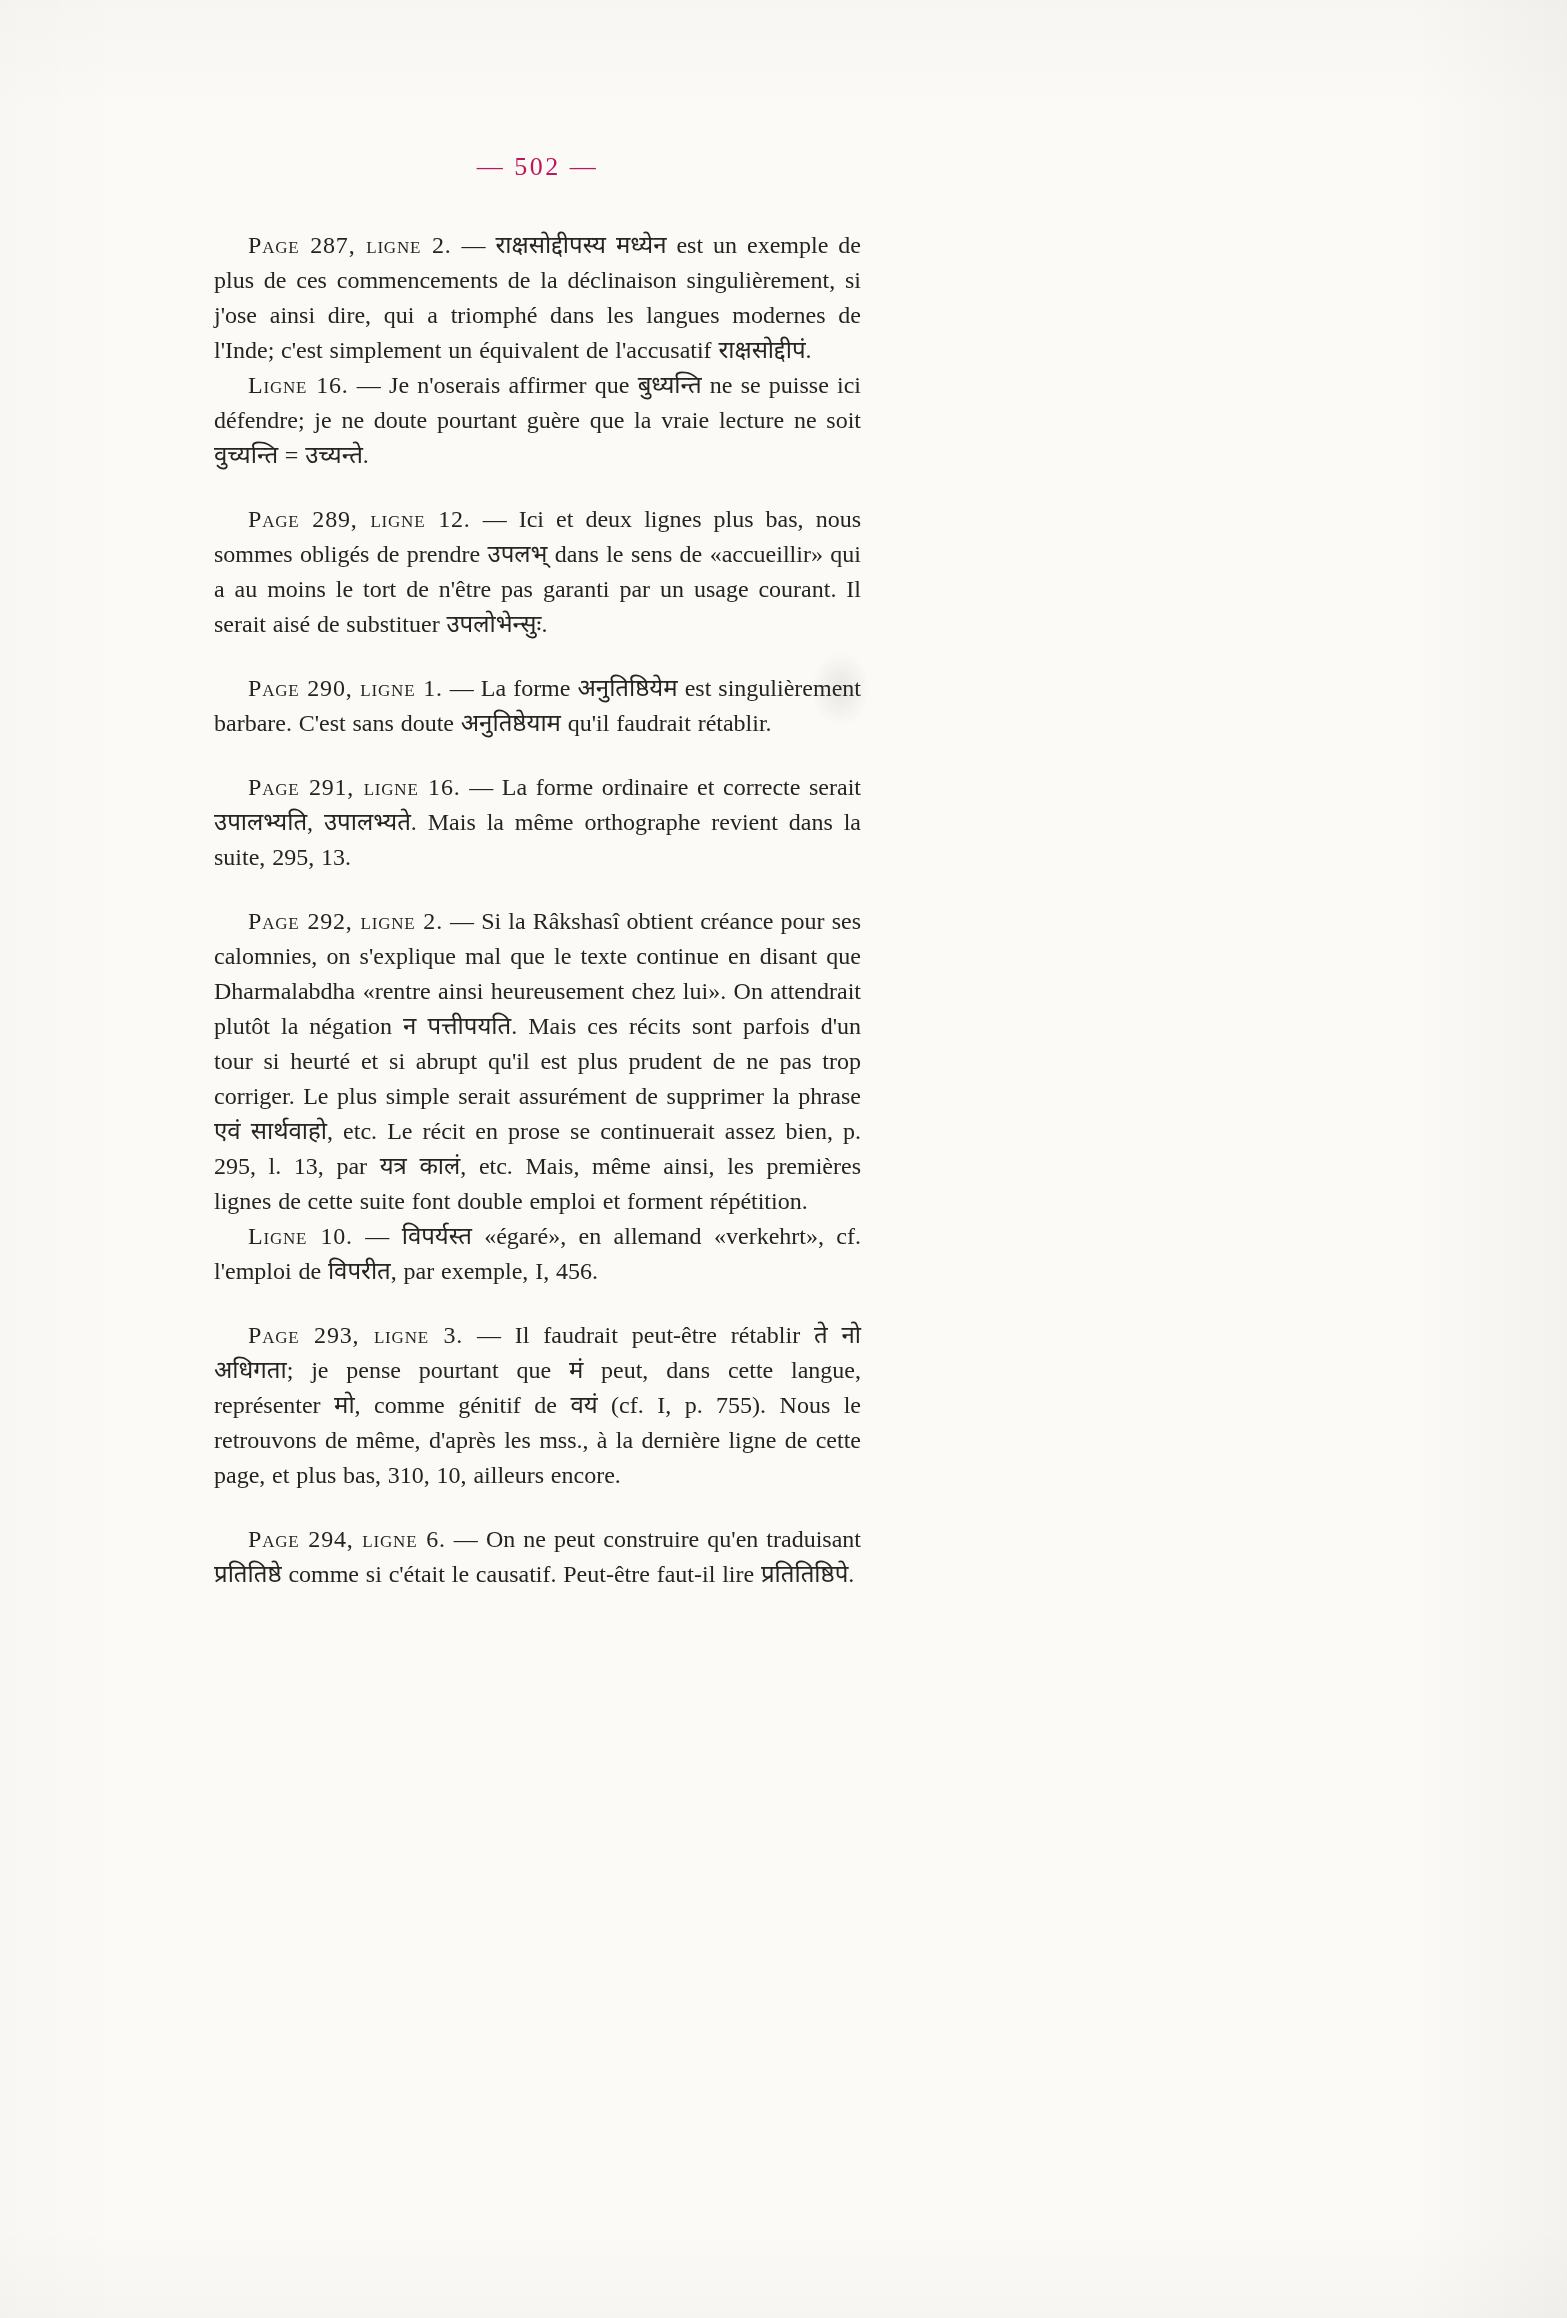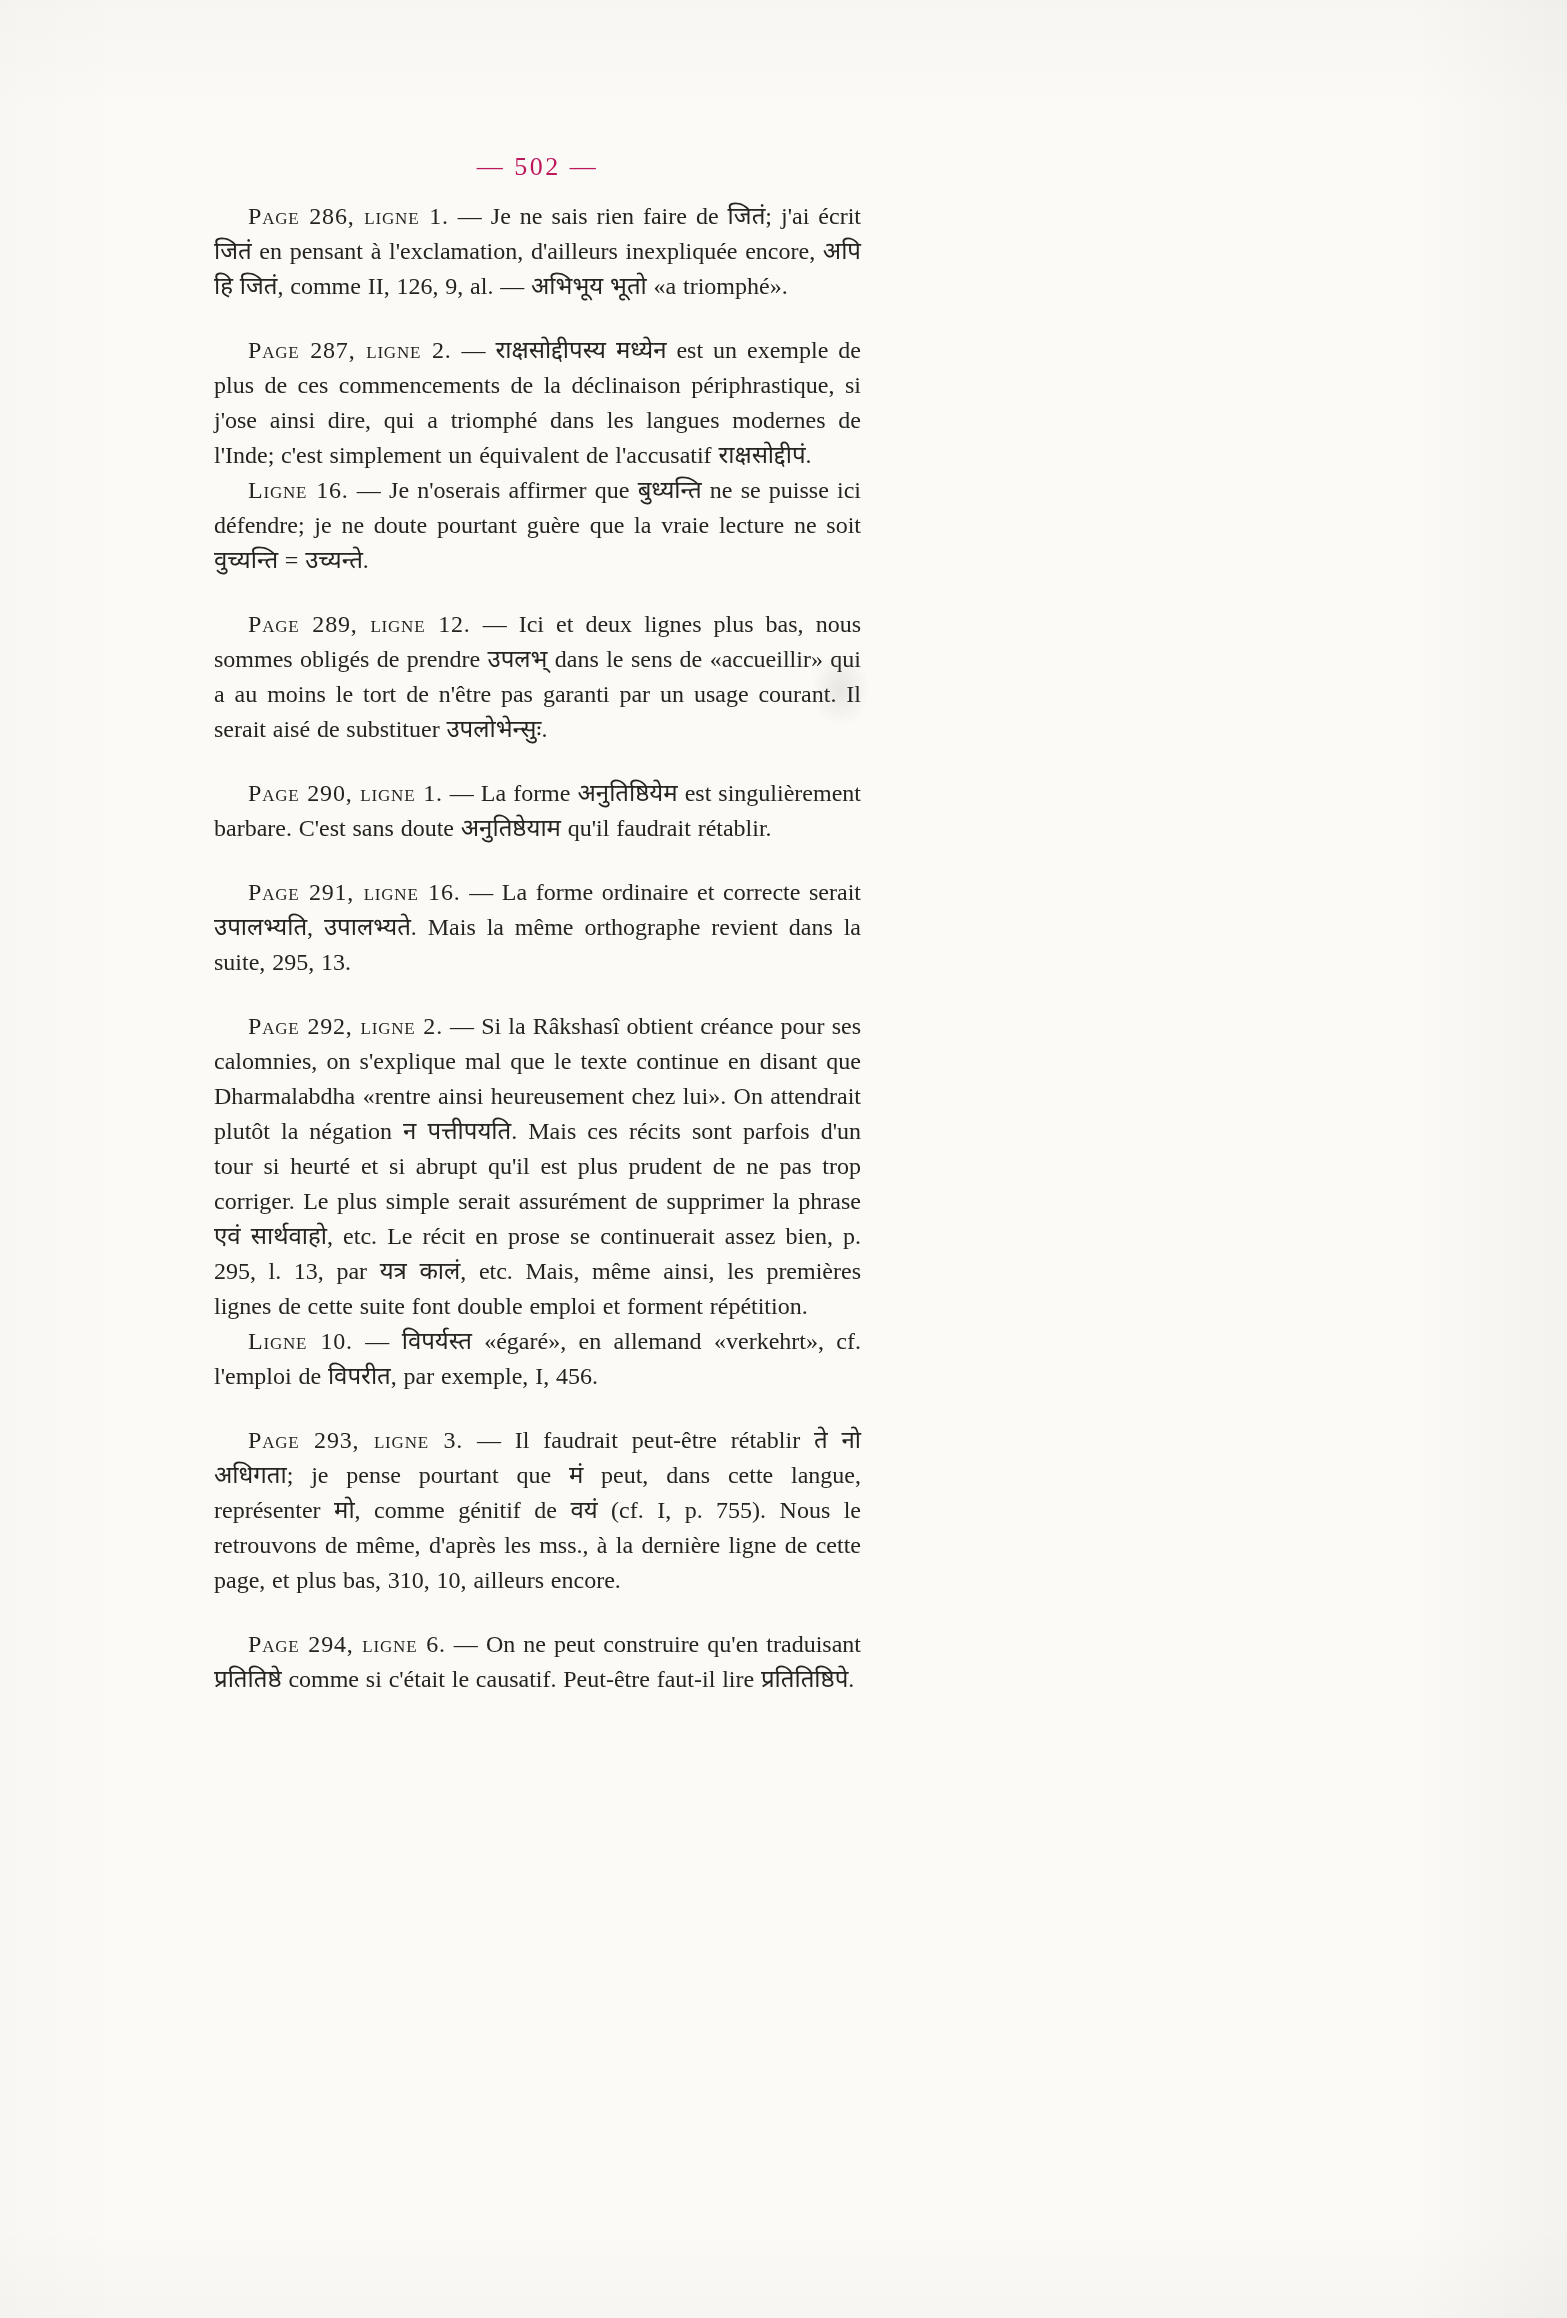--- a/index.html
+++ b/index.html
@@ -68,7 +68,6 @@
 
 <div class="content">
 
-  <p class="para"><span class="lead">Page 286, ligne 1.</span><span> — Je ne sais rien faire de जितं; j'ai écrit जितं en pensant à l'exclamation, d'ailleurs inexpliquée encore, अपि हि जितं, comme II, 126, 9, al. — अभिभूय भूतो «a triomphé».</span></p>
 
   <p class="para gap"><span class="lead">Page 287, ligne 2.</span><span> — राक्षसोद्दीपस्य मध्येन est un exemple de plus de ces commencements de la déclinaison périphrastique, si j'ose ainsi dire, qui a triomphé dans les langues modernes de l'Inde; c'est simplement un équivalent de l'accusatif राक्षसोद्दीपं.</span></p>
 

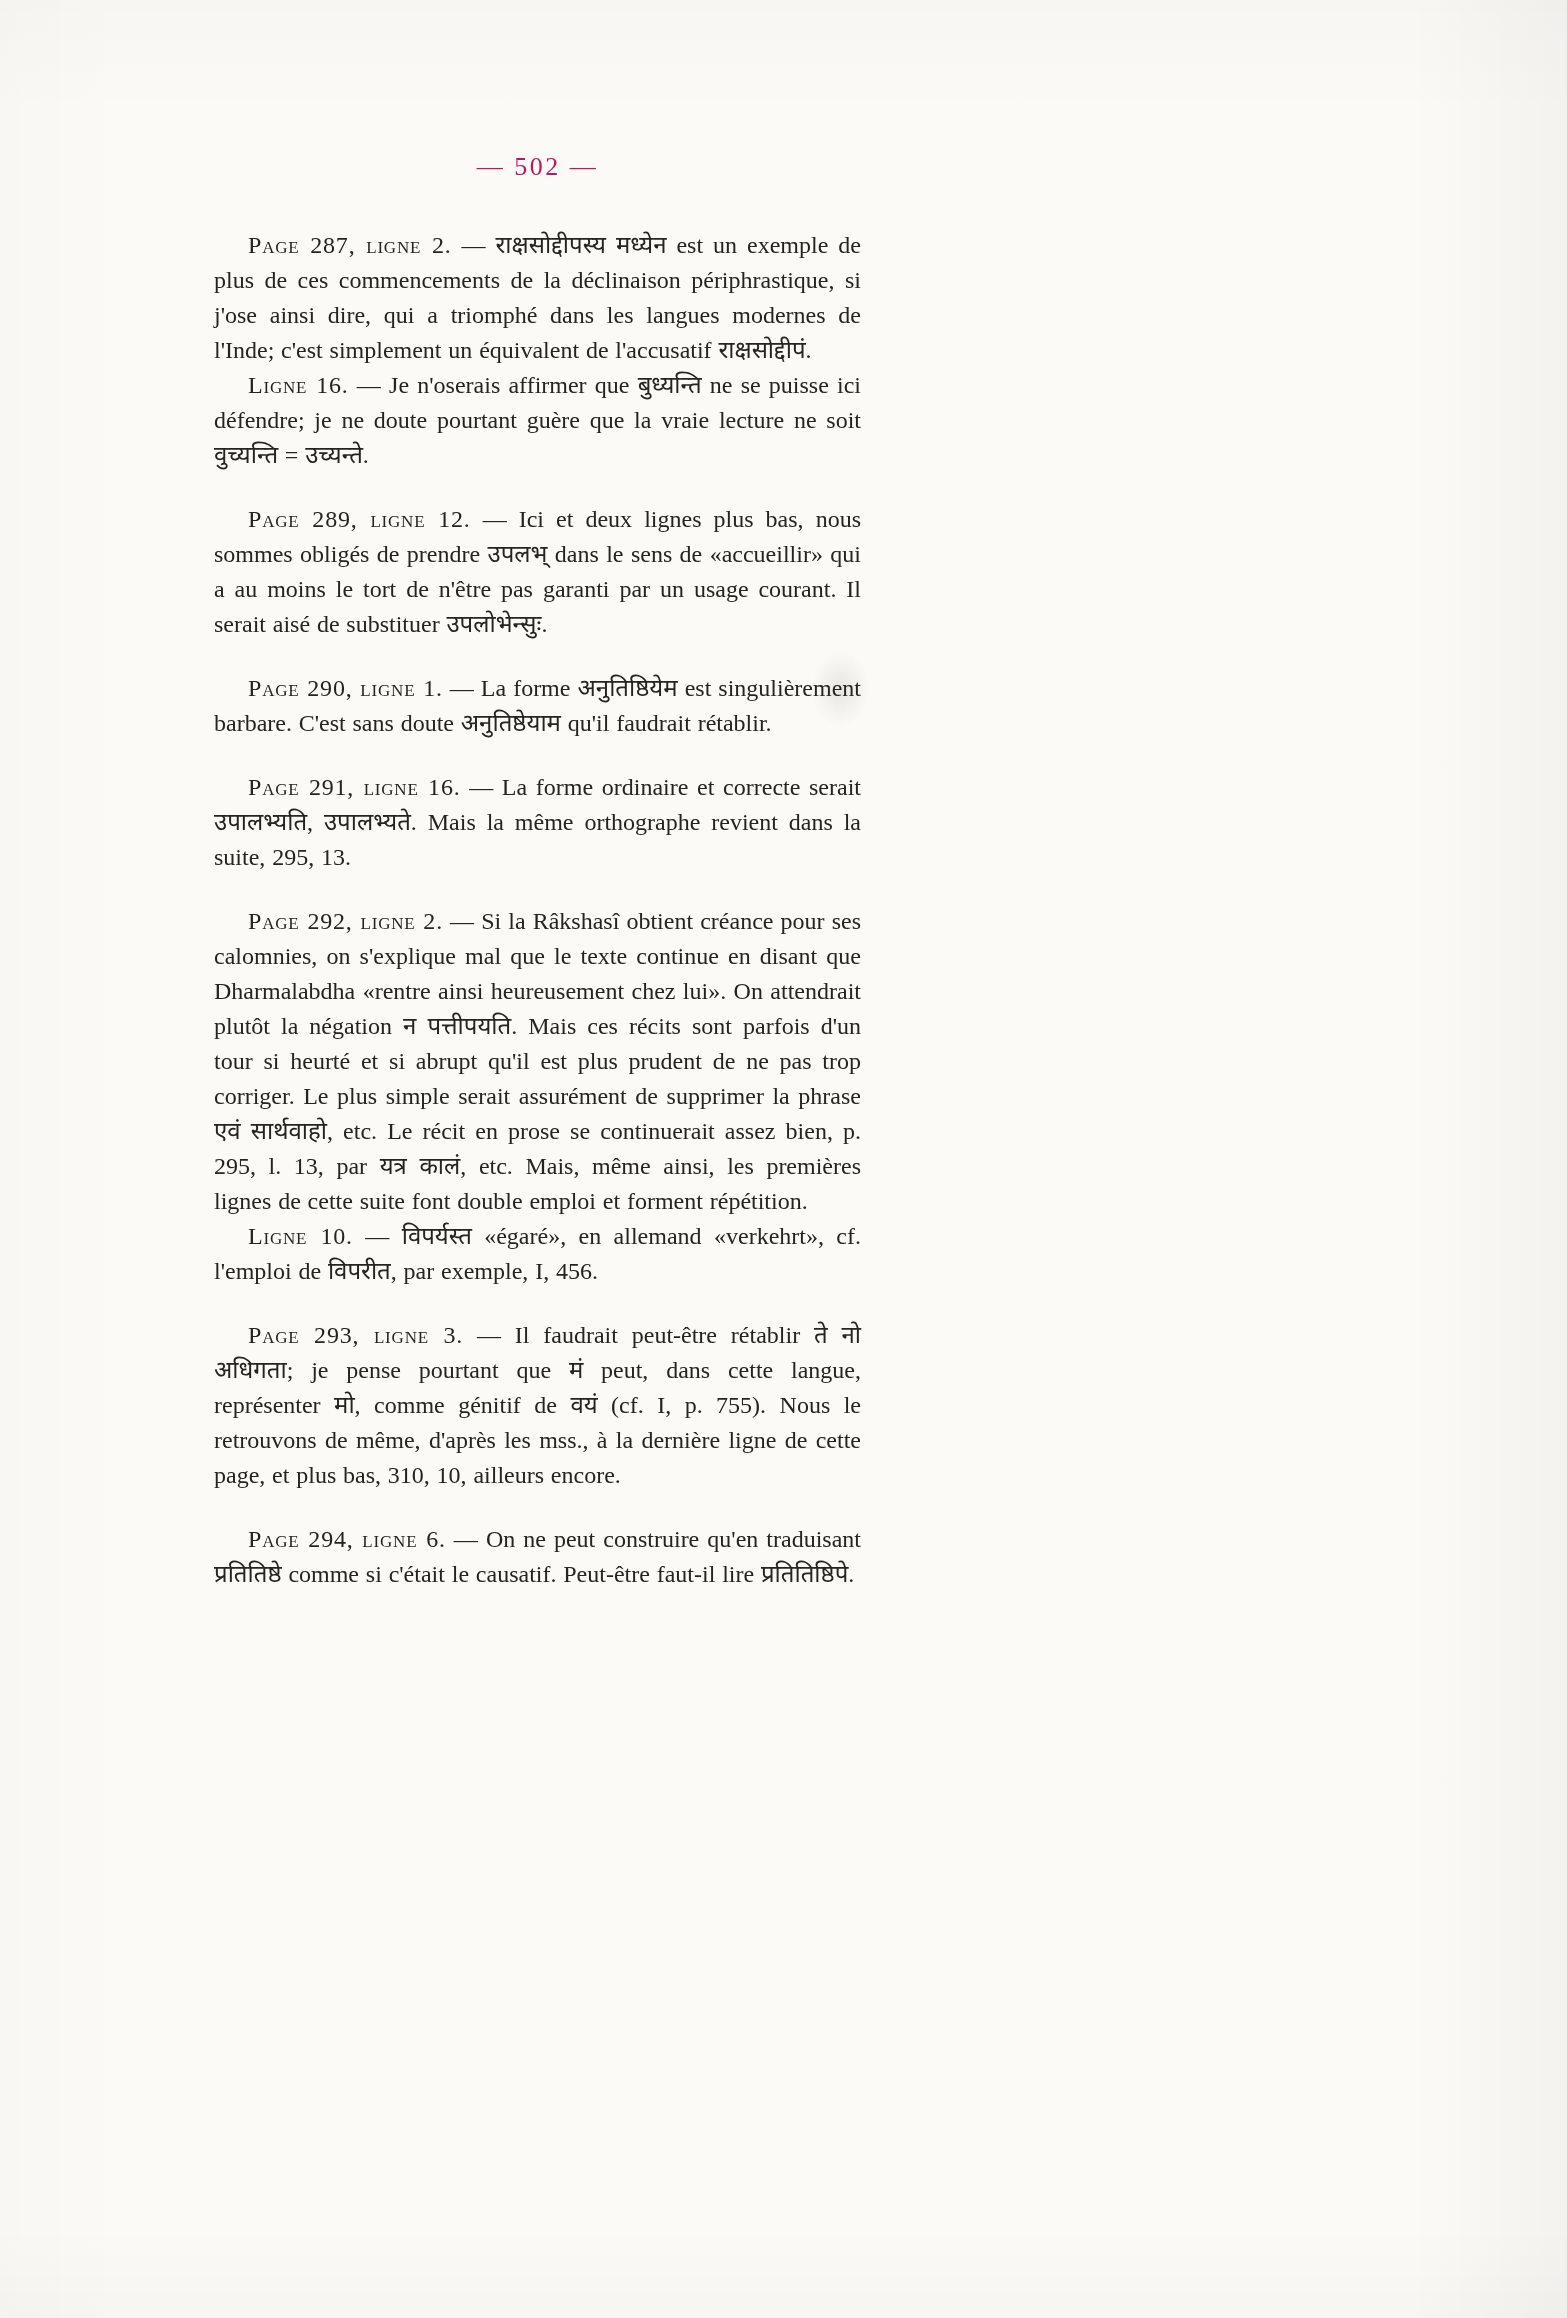--- a/index.html
+++ b/index.html
@@ -69,7 +69,7 @@
 <div class="content">
 
 
-  <p class="para gap"><span class="lead">Page 287, ligne 2.</span><span> — राक्षसोद्दीपस्य मध्येन est un exemple de plus de ces commencements de la déclinaison périphrastique, si j'ose ainsi dire, qui a triomphé dans les langues modernes de l'Inde; c'est simplement un équivalent de l'accusatif राक्षसोद्दीपं.</span></p>
+  <p class="para gap"><span class="lead">Page 287, ligne 2.</span><span> — राक्षसोद्दीपस्य मध्येन est un exemple de plus de ces commencements de la déclinaison singulièrement, si j'ose ainsi dire, qui a triomphé dans les langues modernes de l'Inde; c'est simplement un équivalent de l'accusatif राक्षसोद्दीपं.</span></p>
 
   <p class="para"><span class="lead">Ligne 16.</span><span> — Je n'oserais affirmer que बुध्यन्ति ne se puisse ici défendre; je ne doute pourtant guère que la vraie lecture ne soit वुच्यन्ति = उच्यन्ते.</span></p>
 

